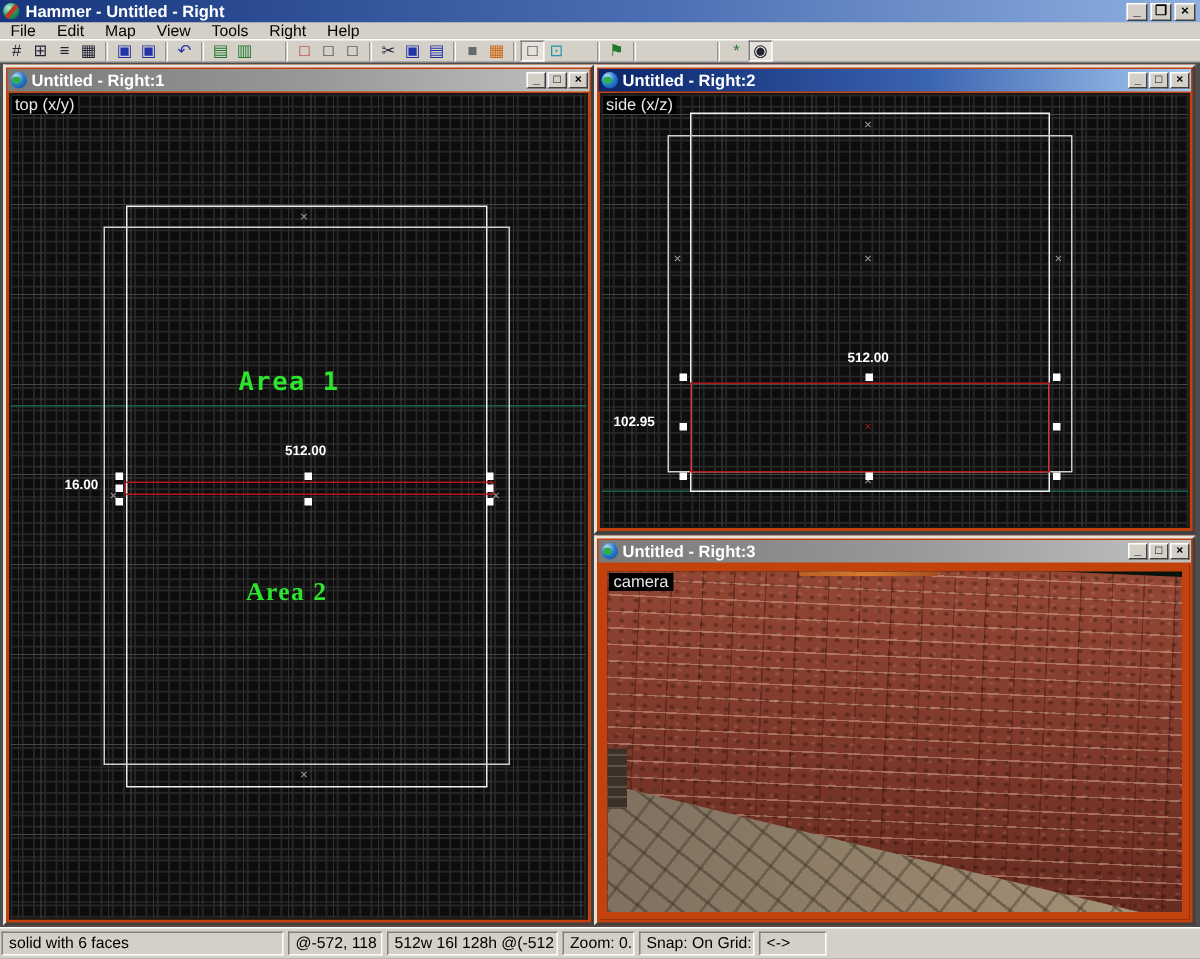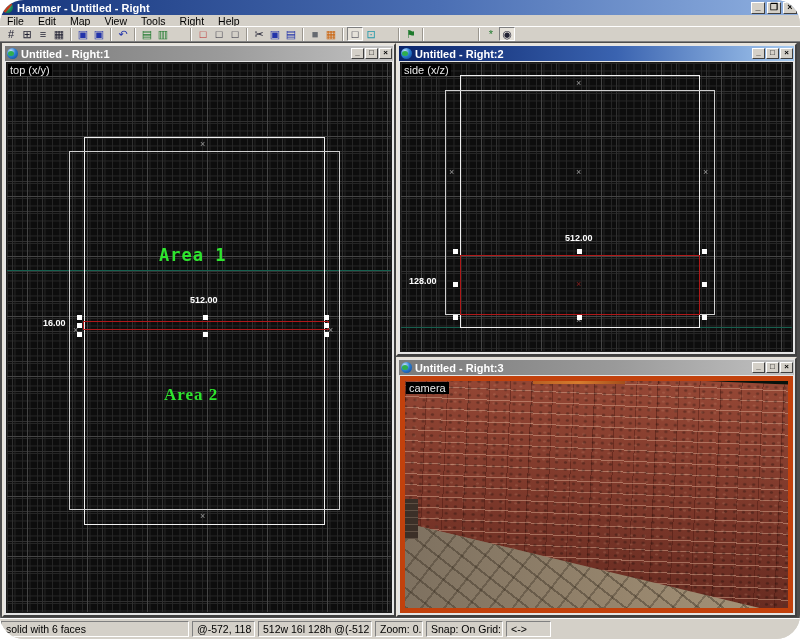--- a/index.html
+++ b/index.html
@@ -5,7 +5,7 @@
   * { margin:0; padding:0; box-sizing:border-box; }
   body { font-family:"Liberation Sans", sans-serif; }
   .app { position:relative; width:800px; height:639px; background:#d4d0c8; overflow:hidden;
-         font-size:11px; color:#000;border-radius:24px; }
+         font-size:11px; color:#000; }
 
   
   .titlebar { position:absolute; left:0; top:0; width:800px; height:15px;

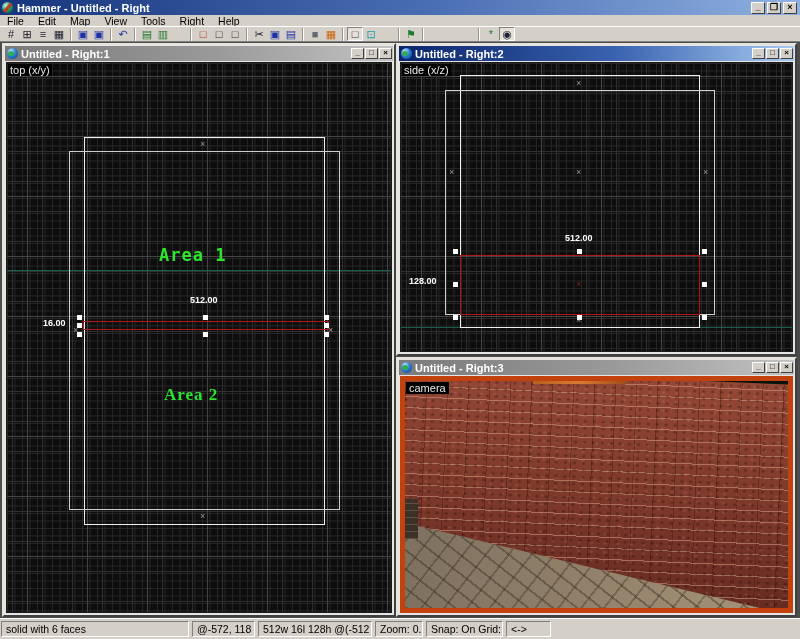--- a/index.html
+++ b/index.html
@@ -38,7 +38,7 @@
 
   
   .mdi { position:absolute; left:0; top:42px; width:800px; height:576px; background:#4d4d4d; }
-  .child { position:absolute; background:#e5e5e5; border:2px solid; border-color:#e8e4dc #404040 #404040 #e8e4dc; padding:1px; }
+  .child { position:absolute; background:#c2410c; border:2px solid; border-color:#e8e4dc #404040 #404040 #e8e4dc; padding:1px; }
   .ctitle { height:15px; display:flex; align-items:center; color:#fff; font-weight:bold; padding-left:2px; }
   .ctitle.active   { background:linear-gradient(90deg,#0a246a,#3a63b0 55%,#a6caf0); }
   .ctitle.inactive { background:linear-gradient(90deg,#7a7a7a,#9a9a9a 55%,#c2c2c2); }

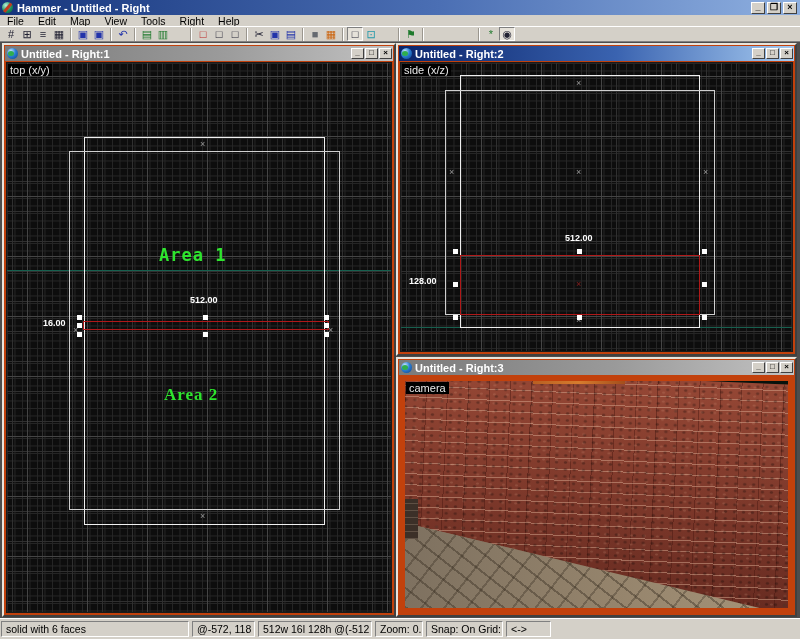--- a/index.html
+++ b/index.html
@@ -244,7 +244,7 @@
         <div class="redrect" style="left:59px; top:192px; width:240px; height:60px;"></div>
         <span class="marker" style="left:175px; top:217px; color:#8a1f1f;">×</span>
         <span class="mlabel" style="left:164px; top:170px;">512.00</span>
-        <span class="mlabel" style="left:8px; top:213px;">128.00</span>
+        <span class="mlabel" style="left:8px; top:213px;">102.95</span>
 
         <div class="handle" style="left:52px; top:186px;"></div>
         <div class="handle" style="left:52px; top:219px;"></div>

